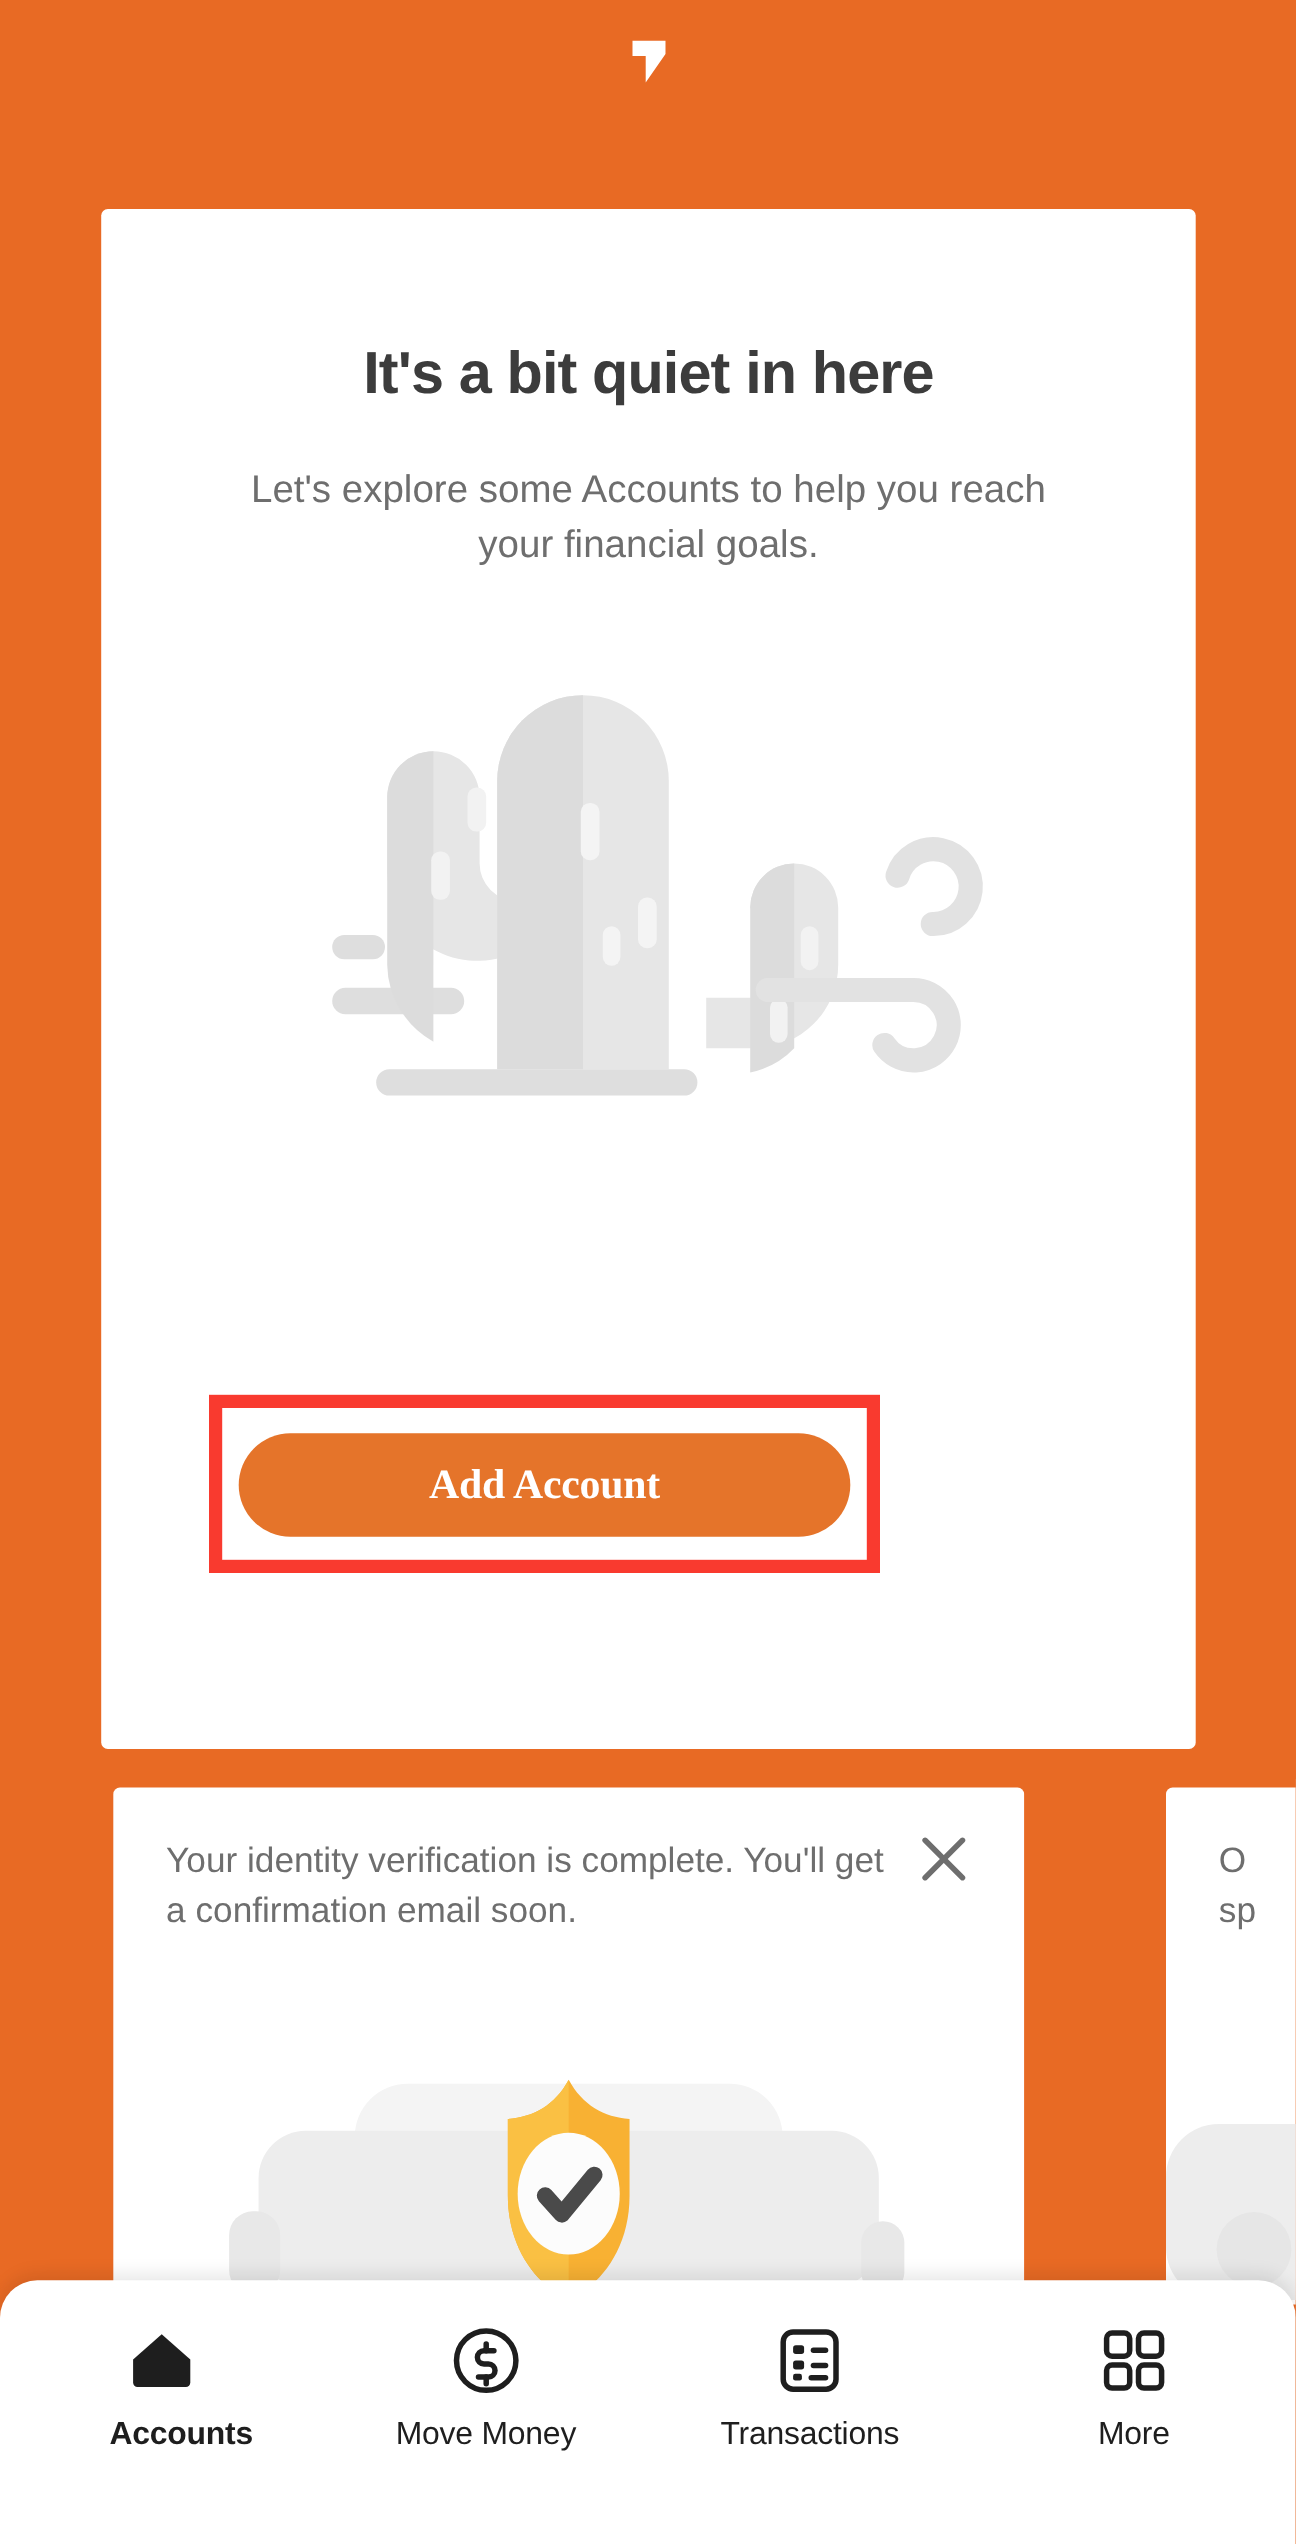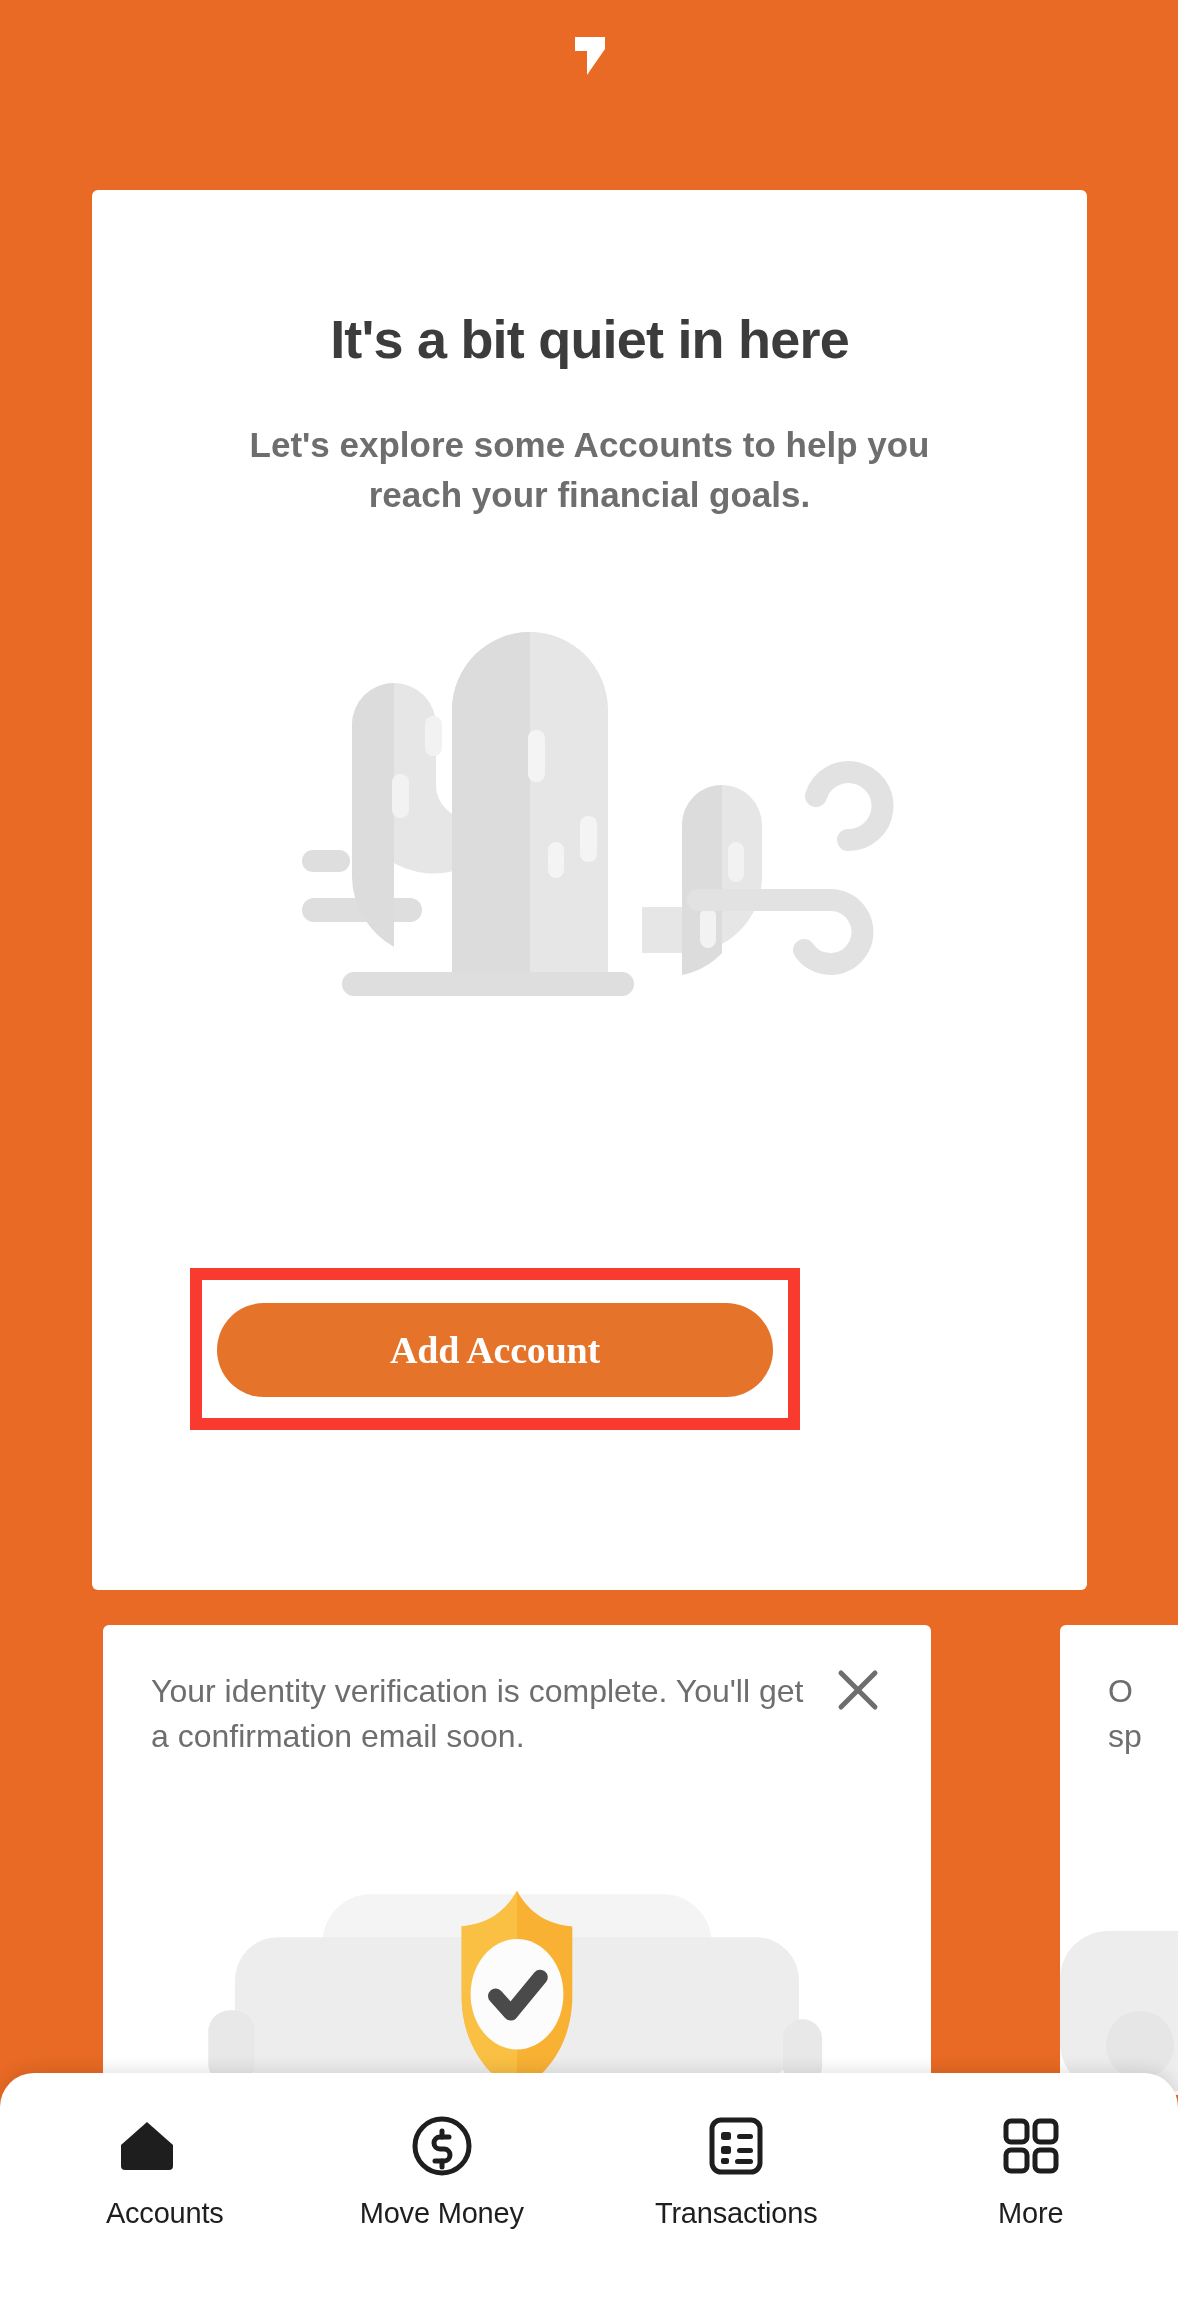--- a/index.html
+++ b/index.html
@@ -77,7 +77,7 @@
     width: 771px;
     text-align: center;
     font-size: 35px;
-    font-weight: 700;
+    font-weight: 400;
     color: #6E6E6E;
     line-height: 1.42;
   }

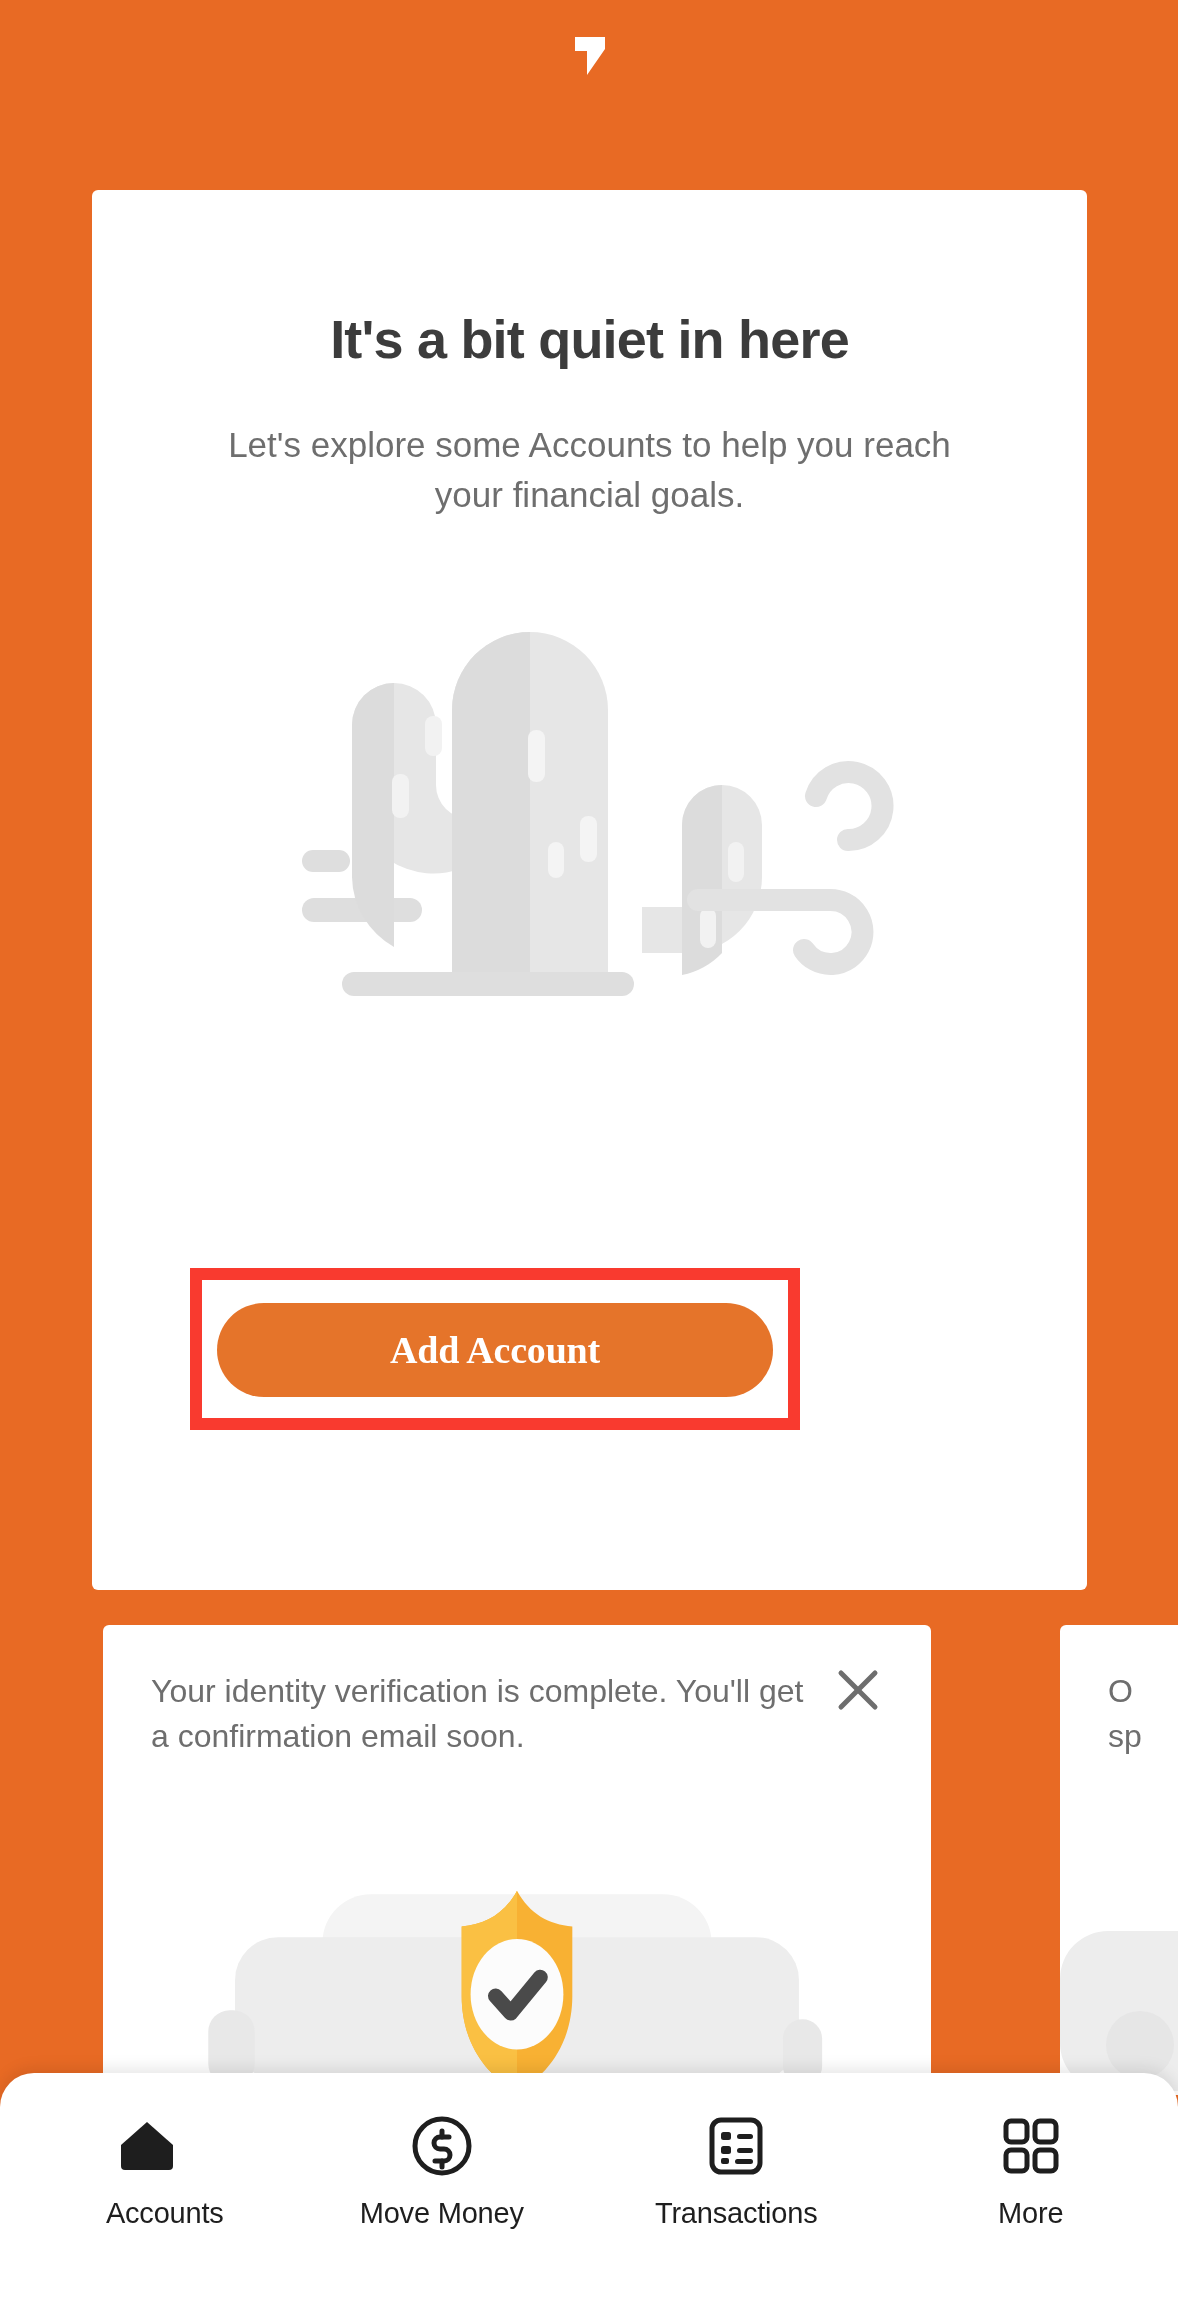--- a/index.html
+++ b/index.html
@@ -228,7 +228,7 @@
     letter-spacing: -0.2px;
   }
   .nav-item.active .nav-label {
-    font-weight: 400;
+    font-weight: 700;
     margin-left: 35px;
   }
 </style>

